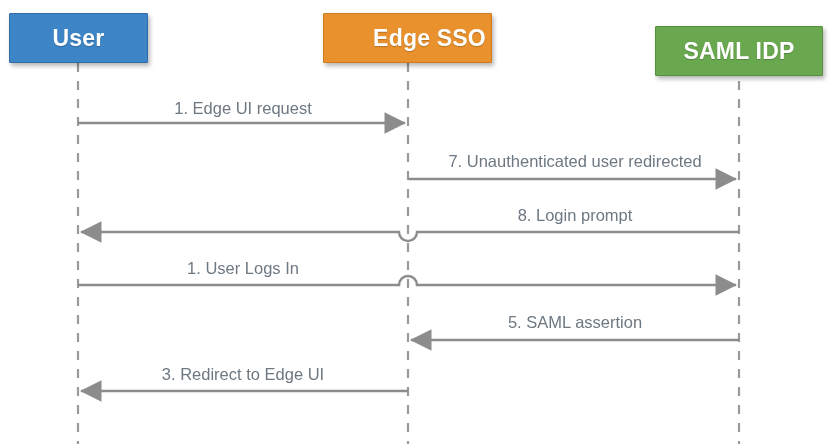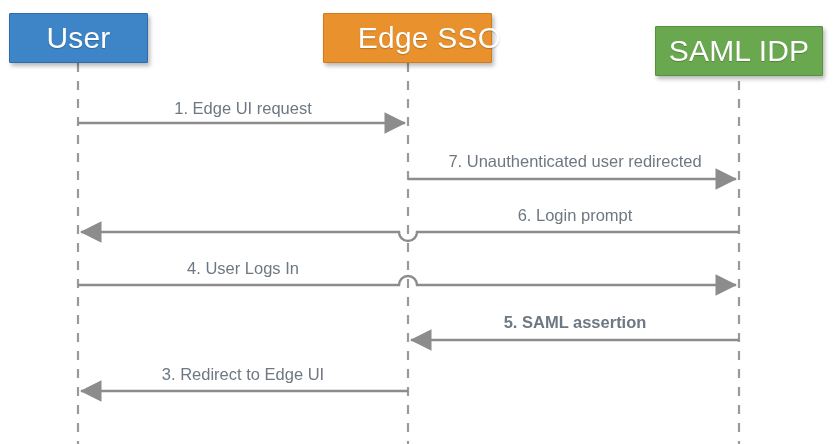--- a/index.html
+++ b/index.html
@@ -38,8 +38,8 @@
   }
   .participant-label {
     color: #ffffff;
-    font-weight: normal;
-    font-size: 30px;
+    font-weight: bold;
+    font-size: 23px;
     letter-spacing: 0.2px;
     line-height: 1;
     text-shadow: 0 1px 1px rgba(0,0,0,0.22);

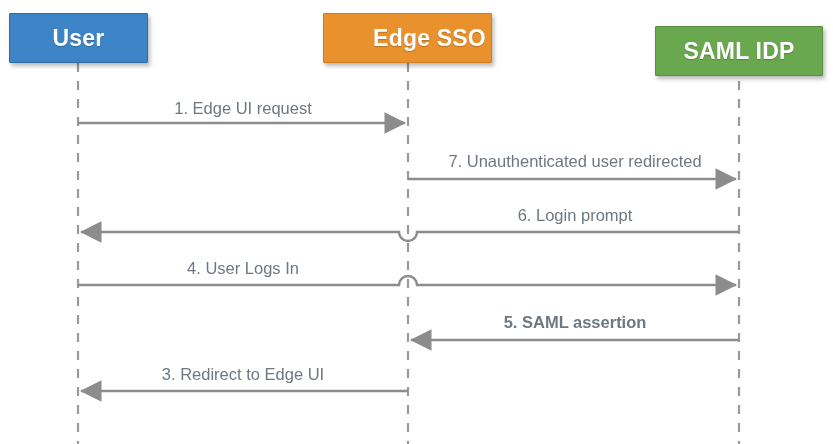--- a/index.html
+++ b/index.html
@@ -94,7 +94,7 @@
   <div id="message-labels-layer">
       <div class="msg-label" style="left: 243px; top: 100px; color: rgb(109, 120, 130);">1. Edge UI request</div>
       <div class="msg-label" style="left: 575px; top: 153px; color: rgb(109, 120, 130);">7. Unauthenticated user redirected</div>
-      <div class="msg-label" style="left: 575px; top: 207px; color: rgb(109, 120, 130);">6. Login prompt</div>
+      <div class="msg-label" style="left: 575px; top: 207px; color: rgb(109, 120, 130);">8. Login prompt</div>
       <div class="msg-label" style="left: 243px; top: 260px; color: rgb(109, 120, 130);">4. User Logs In</div>
       <div class="msg-label" style="left: 575px; top: 314px; color: rgb(109, 120, 130); font-weight: bold;">5. SAML assertion</div>
       <div class="msg-label" style="left: 243px; top: 366px; color: rgb(109, 120, 130);">3. Redirect to Edge UI</div>

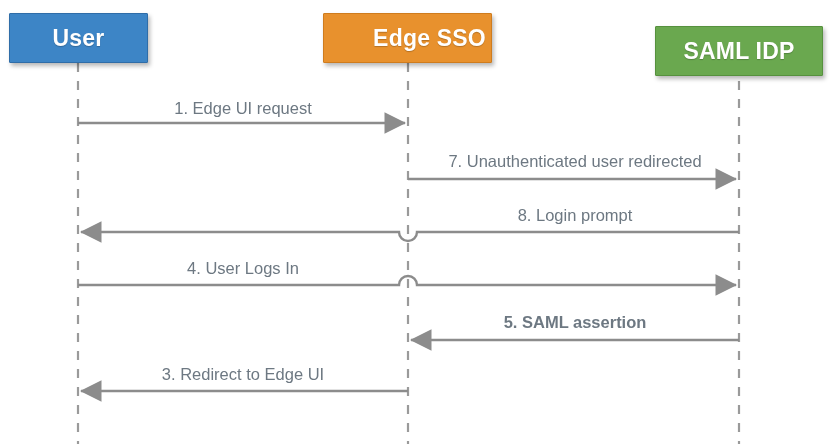--- a/index.html
+++ b/index.html
@@ -95,7 +95,7 @@
       <div class="msg-label" style="left: 243px; top: 100px; color: rgb(109, 120, 130);">1. Edge UI request</div>
       <div class="msg-label" style="left: 575px; top: 153px; color: rgb(109, 120, 130);">7. Unauthenticated user redirected</div>
       <div class="msg-label" style="left: 575px; top: 207px; color: rgb(109, 120, 130);">8. Login prompt</div>
-      <div class="msg-label" style="left: 243px; top: 260px; color: rgb(109, 120, 130);">4. User Logs In</div>
+      <div class="msg-label" style="left: 243px; top: 260px; color: rgb(109, 120, 130);">1. User Logs In</div>
       <div class="msg-label" style="left: 575px; top: 314px; color: rgb(109, 120, 130); font-weight: bold;">5. SAML assertion</div>
       <div class="msg-label" style="left: 243px; top: 366px; color: rgb(109, 120, 130);">3. Redirect to Edge UI</div>
     </div>

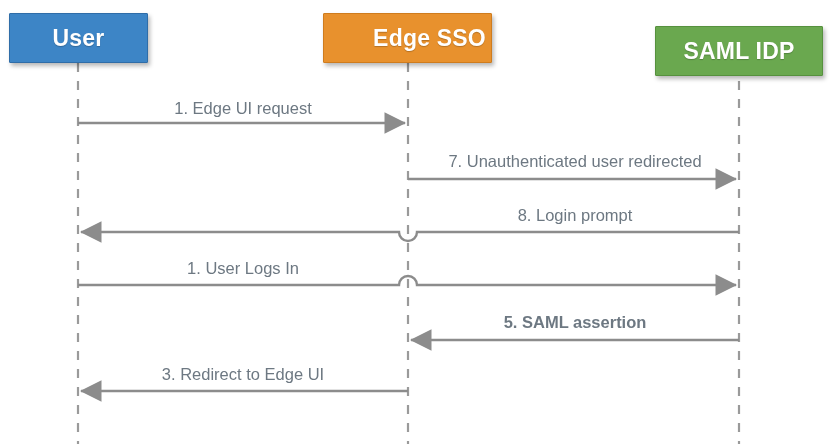--- a/index.html
+++ b/index.html
@@ -96,7 +96,7 @@
       <div class="msg-label" style="left: 575px; top: 153px; color: rgb(109, 120, 130);">7. Unauthenticated user redirected</div>
       <div class="msg-label" style="left: 575px; top: 207px; color: rgb(109, 120, 130);">8. Login prompt</div>
       <div class="msg-label" style="left: 243px; top: 260px; color: rgb(109, 120, 130);">1. User Logs In</div>
-      <div class="msg-label" style="left: 575px; top: 314px; color: rgb(109, 120, 130); font-weight: bold;">5. SAML assertion</div>
+      <div class="msg-label" style="left: 575px; top: 314px; color: rgb(109, 120, 130);">5. SAML assertion</div>
       <div class="msg-label" style="left: 243px; top: 366px; color: rgb(109, 120, 130);">3. Redirect to Edge UI</div>
     </div>
 

